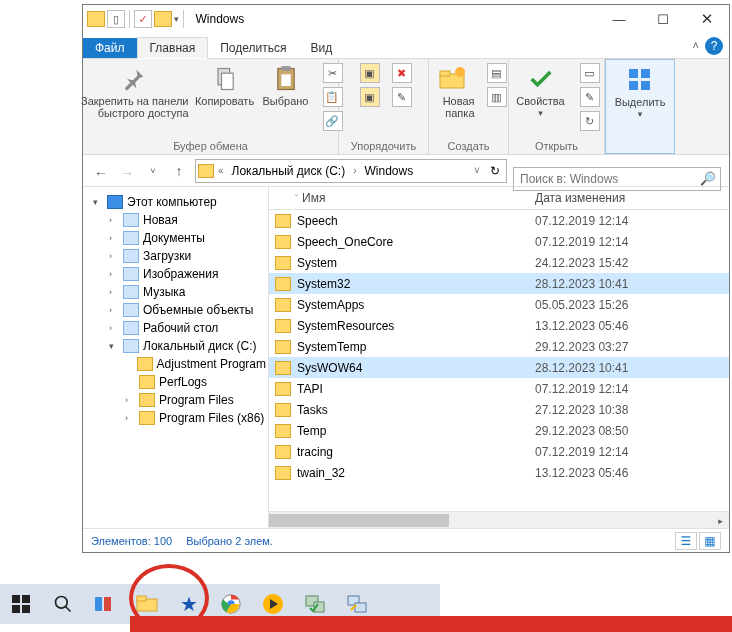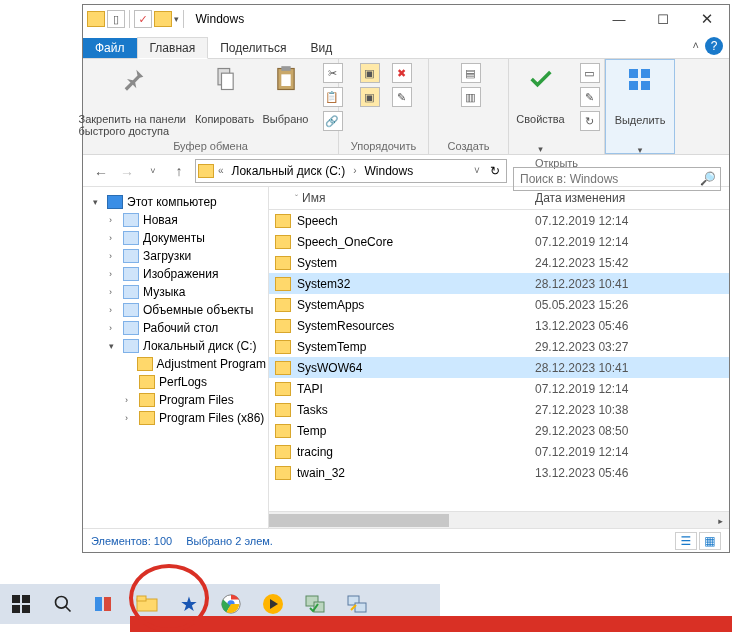--- a/index.html
+++ b/index.html
@@ -30,7 +30,7 @@
   .grp{border-right:1px solid #d9d9d9;display:flex;flex-direction:column;justify-content:space-between;align-items:center;padding:4px 6px 2px;}
   .grp .lbl{font-size:11px;color:#6a6a6a;margin-top:2px;text-align:center;width:100%;}
   .bigbtns{display:flex;gap:8px;align-items:flex-start;}
-  .bigbtn{display:flex;flex-direction:column;align-items:center;width:60px;gap:18px;text-align:left;}
+  .bigbtn{display:flex;flex-direction:column;align-items:center;width:60px;gap:0;text-align:right;}
   .bigbtn .ic{width:32px;height:32px;display:flex;align-items:center;justify-content:center;}
   .bigbtn span{line-height:12px;}
   .col{display:flex;flex-direction:column;gap:4px;margin-left:4px;align-items:center;}

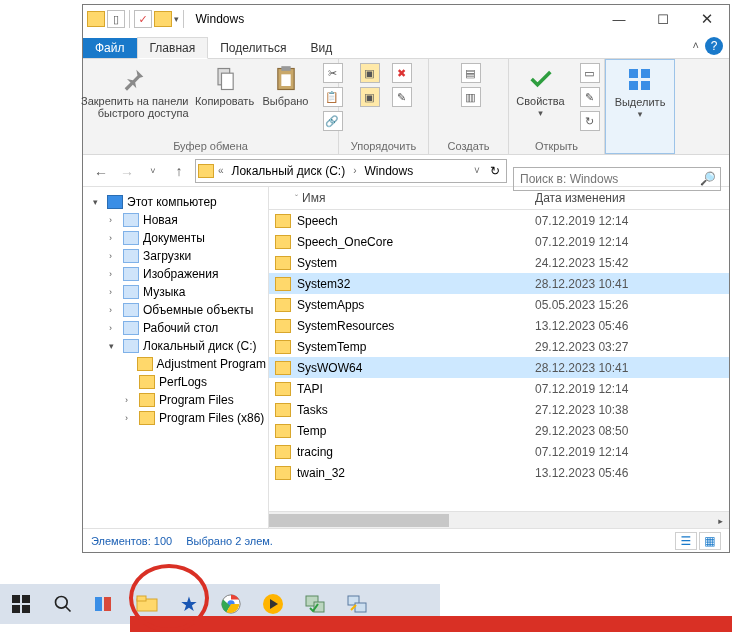--- a/index.html
+++ b/index.html
@@ -174,6 +174,16 @@
 
     <div class="grp" style="width:80px">
       <div class="bigbtns">
+        <div class="bigbtn" style="width:44px">
+          <div class="ic">
+              <svg width="30" height="26">
+                <rect x="2" y="8" width="24" height="14" fill="#ffd86b" stroke="#d8a62c"></rect>
+                <rect x="2" y="5" width="10" height="5" fill="#ffd86b" stroke="#d8a62c"></rect>
+                <circle cx="22" cy="6" r="5" fill="#ffb43a"></circle>
+              </svg>
+            </div>
+          <span>Новая папка</span>
+        </div>
         <div class="col">
           <div class="smic">▤</div>
           <div class="smic">▥</div>

